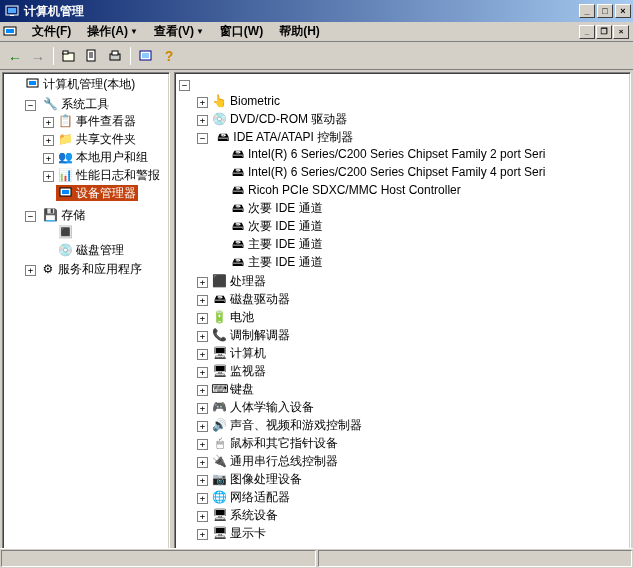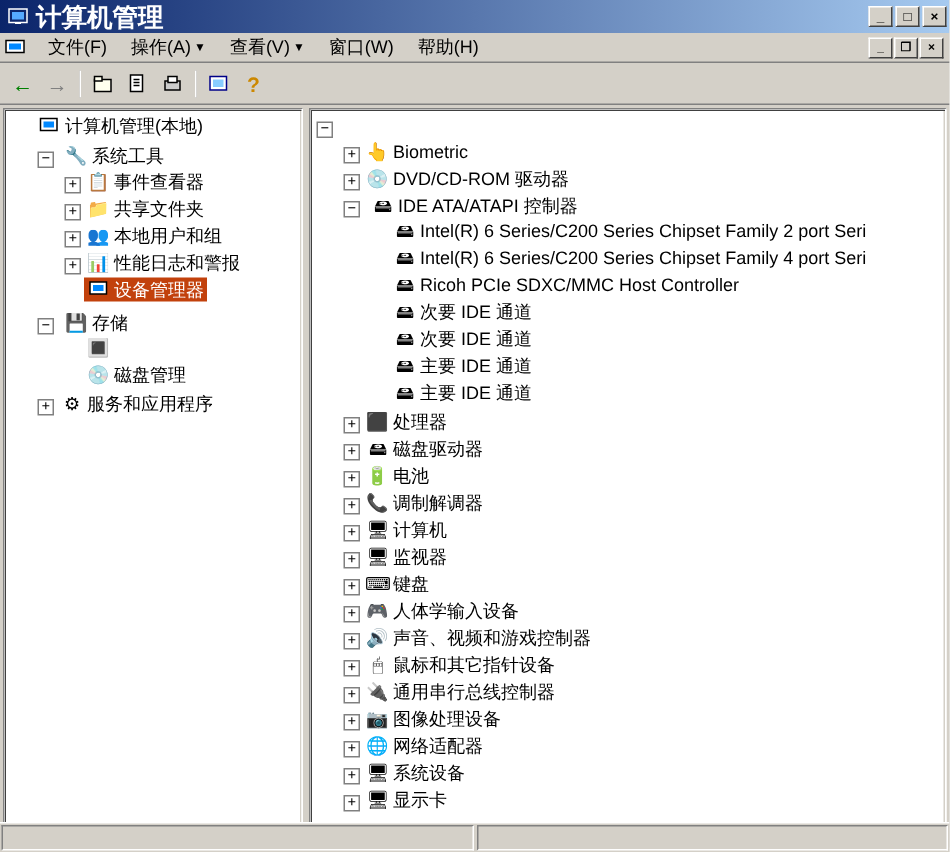--- a/index.html
+++ b/index.html
@@ -24,7 +24,7 @@
   width: 16px; height: 16px; margin-right: 4px;
   display: flex; align-items: center; justify-content: center;
 }
-.titlebar .title { flex: 1; font-weight: bold; font-size: 17px; }
+.titlebar .title { flex: 1; font-weight: bold; font-size: 12px; }
 .winbtns { display: flex; gap: 2px; }
 .winbtn {
   width: 16px; height: 14px;

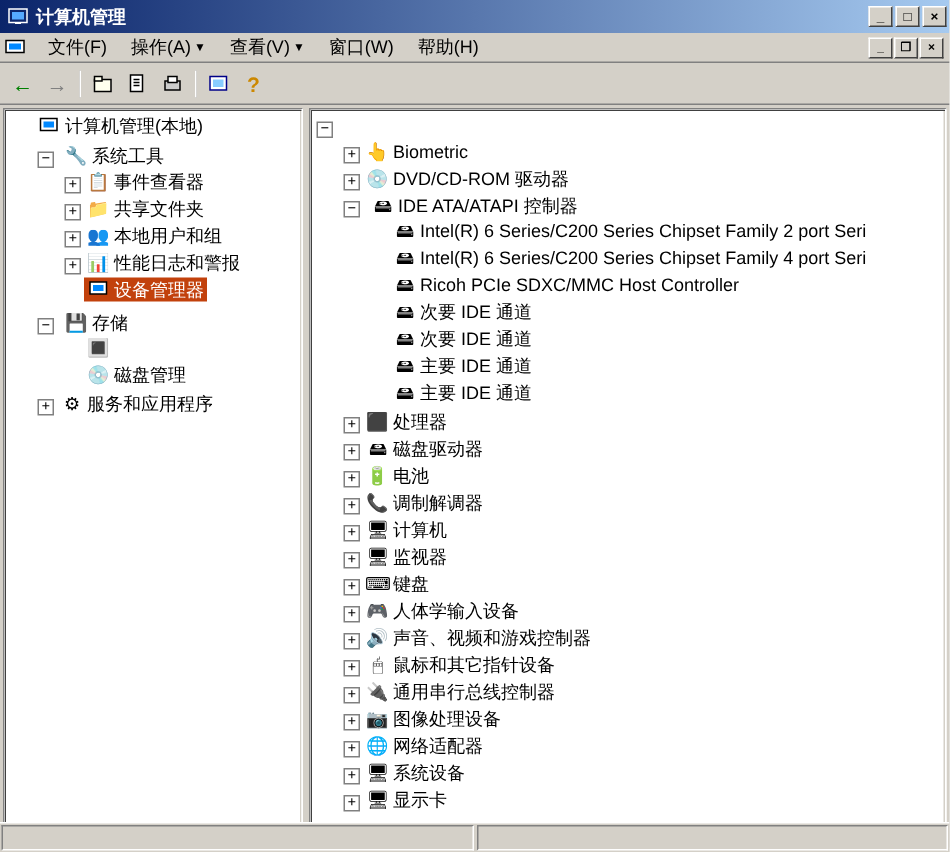--- a/index.html
+++ b/index.html
@@ -46,7 +46,7 @@
 .mbicon { width: 16px; height: 16px; margin-right: 6px; display:flex;align-items:center;justify-content:center;}
 .menuitem {
   padding: 2px 8px;
-  display: flex; align-items: center; gap: 2px;
+  display: flex; align-items: center; gap: 2px; font-weight: bold;
 }
 .menuarrow { font-size: 8px; }
 .mspacer { flex: 1; }

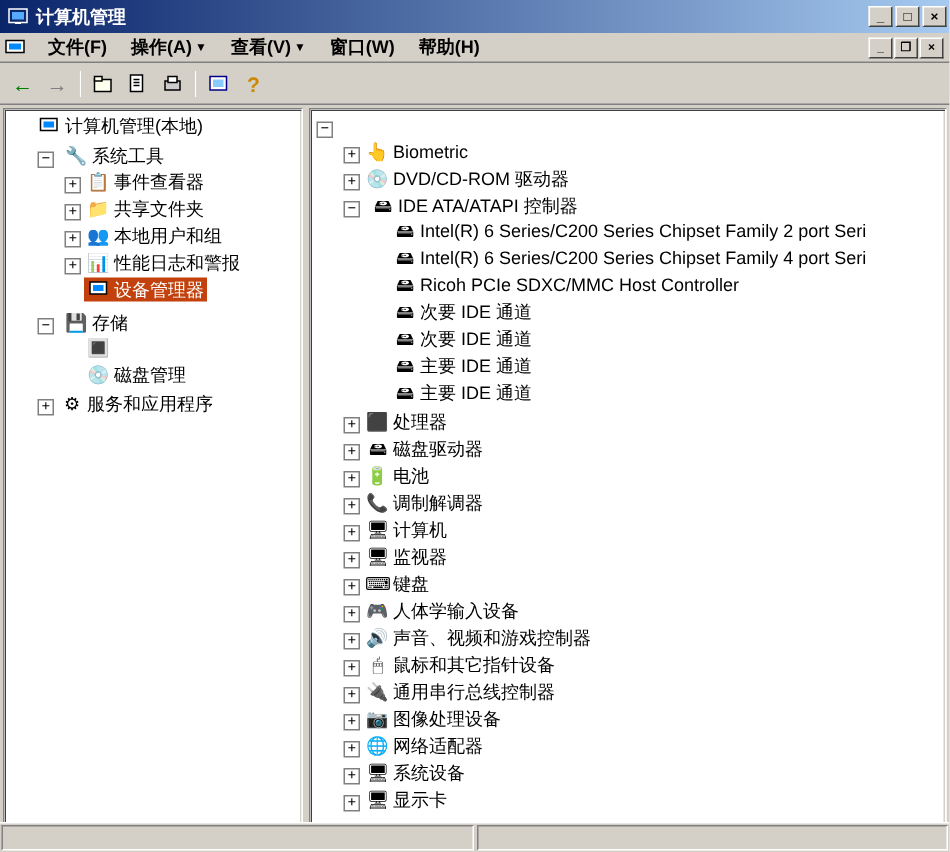--- a/index.html
+++ b/index.html
@@ -94,7 +94,7 @@
   overflow: auto;
   padding: 2px;
 }
-.pane-left { width: 200px; }
+.pane-left { width: 168px; }
 .splitter { width: 4px; cursor: col-resize; background: #d4d0c8; }
 .pane-right { flex: 1; }
 .tree { white-space: nowrap; }

